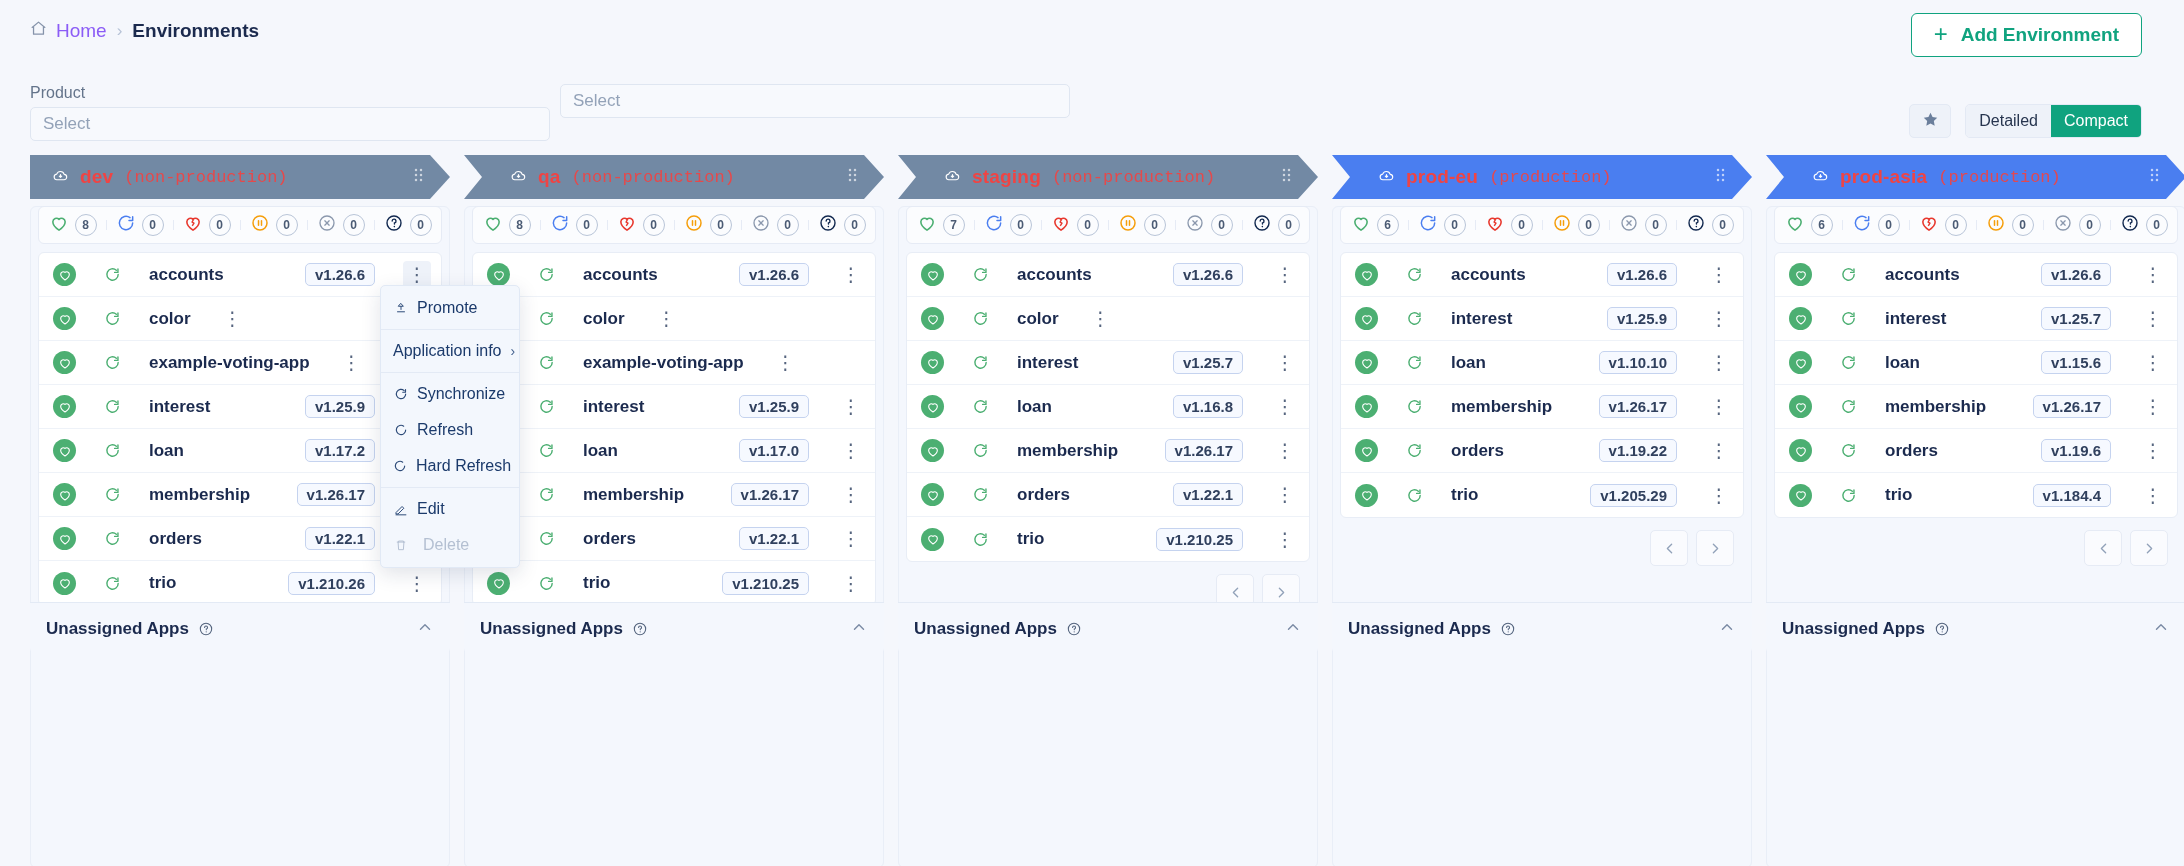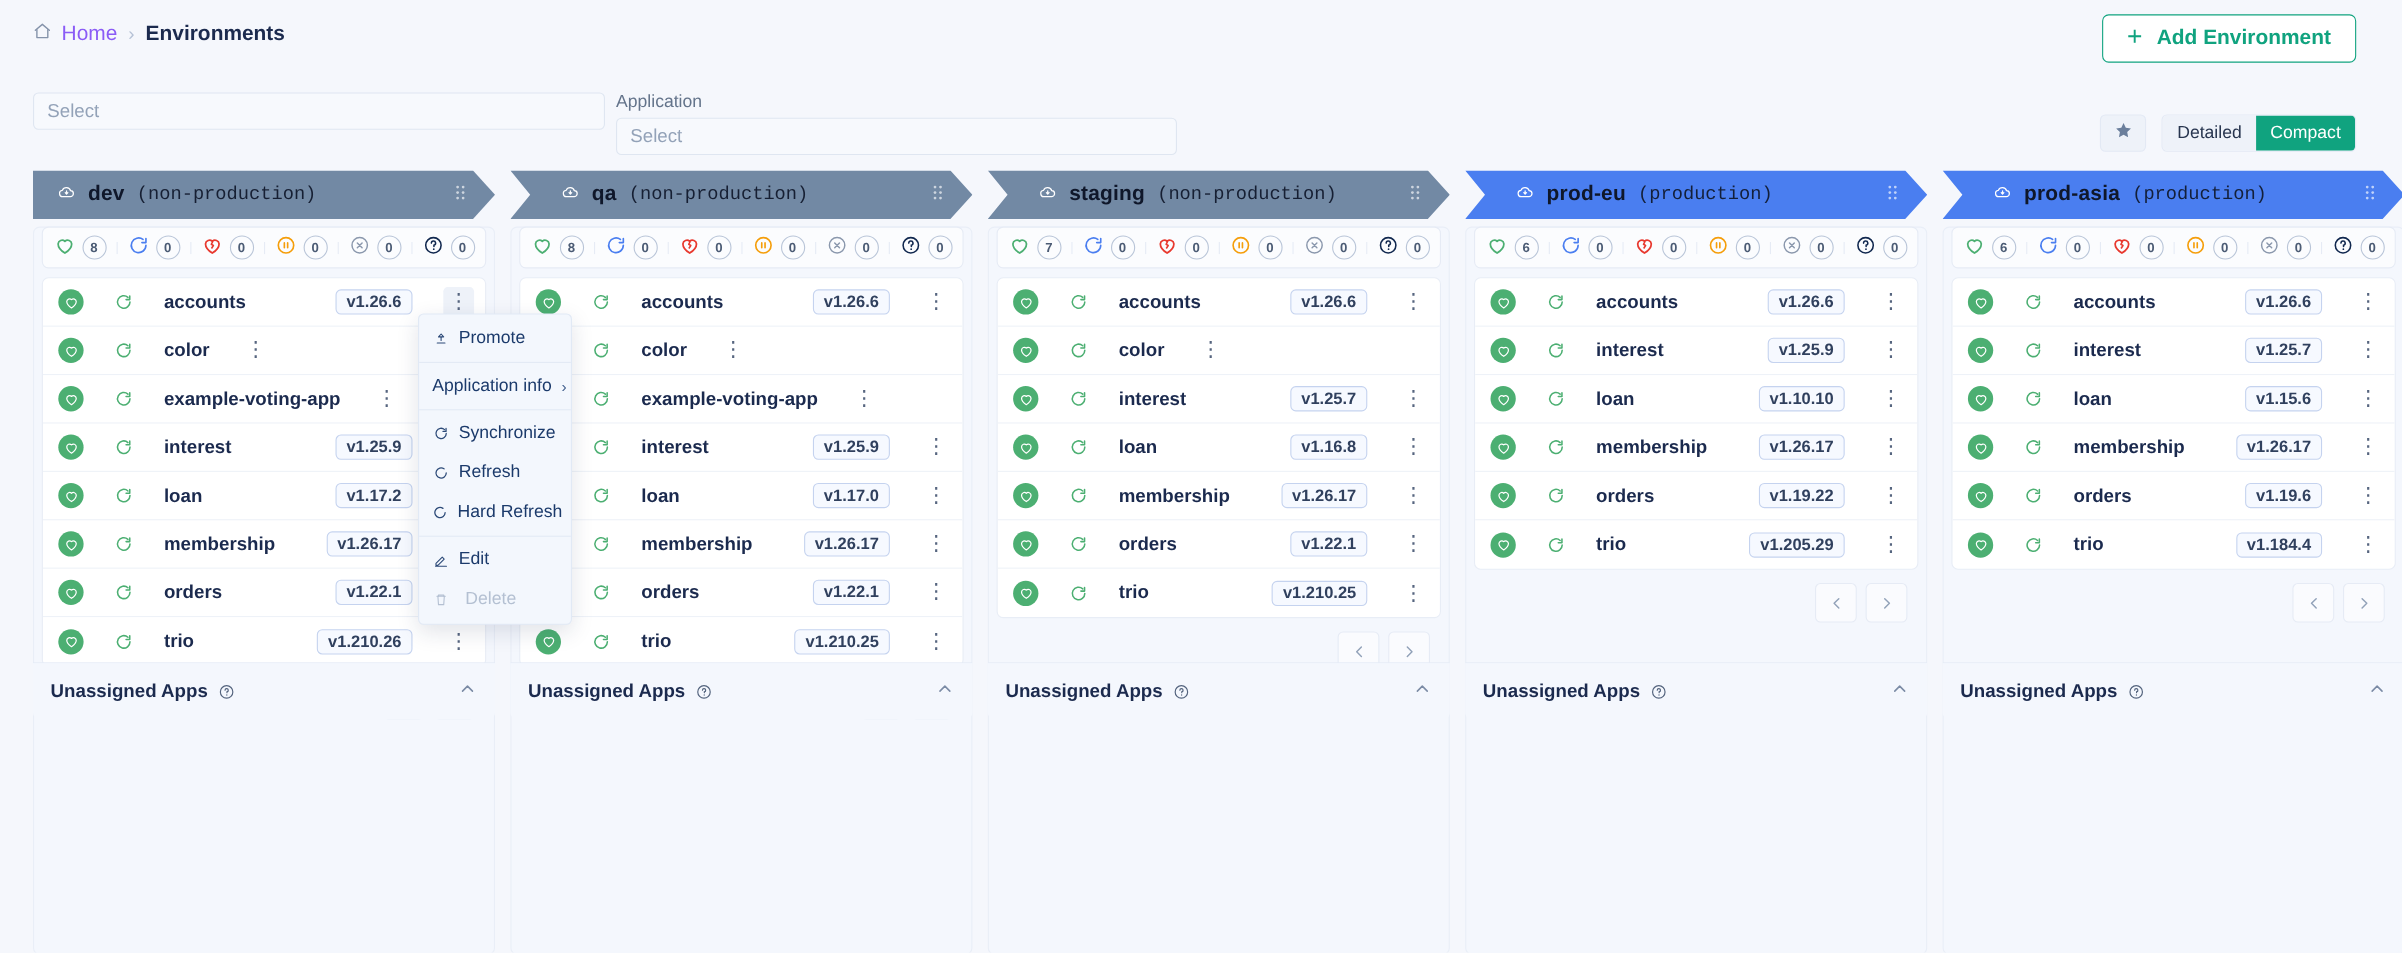--- a/index.html
+++ b/index.html
@@ -179,6 +179,7 @@
 
   <div class="filters">
     <div class="field">
+      <span class="field-label">Product</span>
       <div class="field-select">
         <span>Select</span>
       </div>

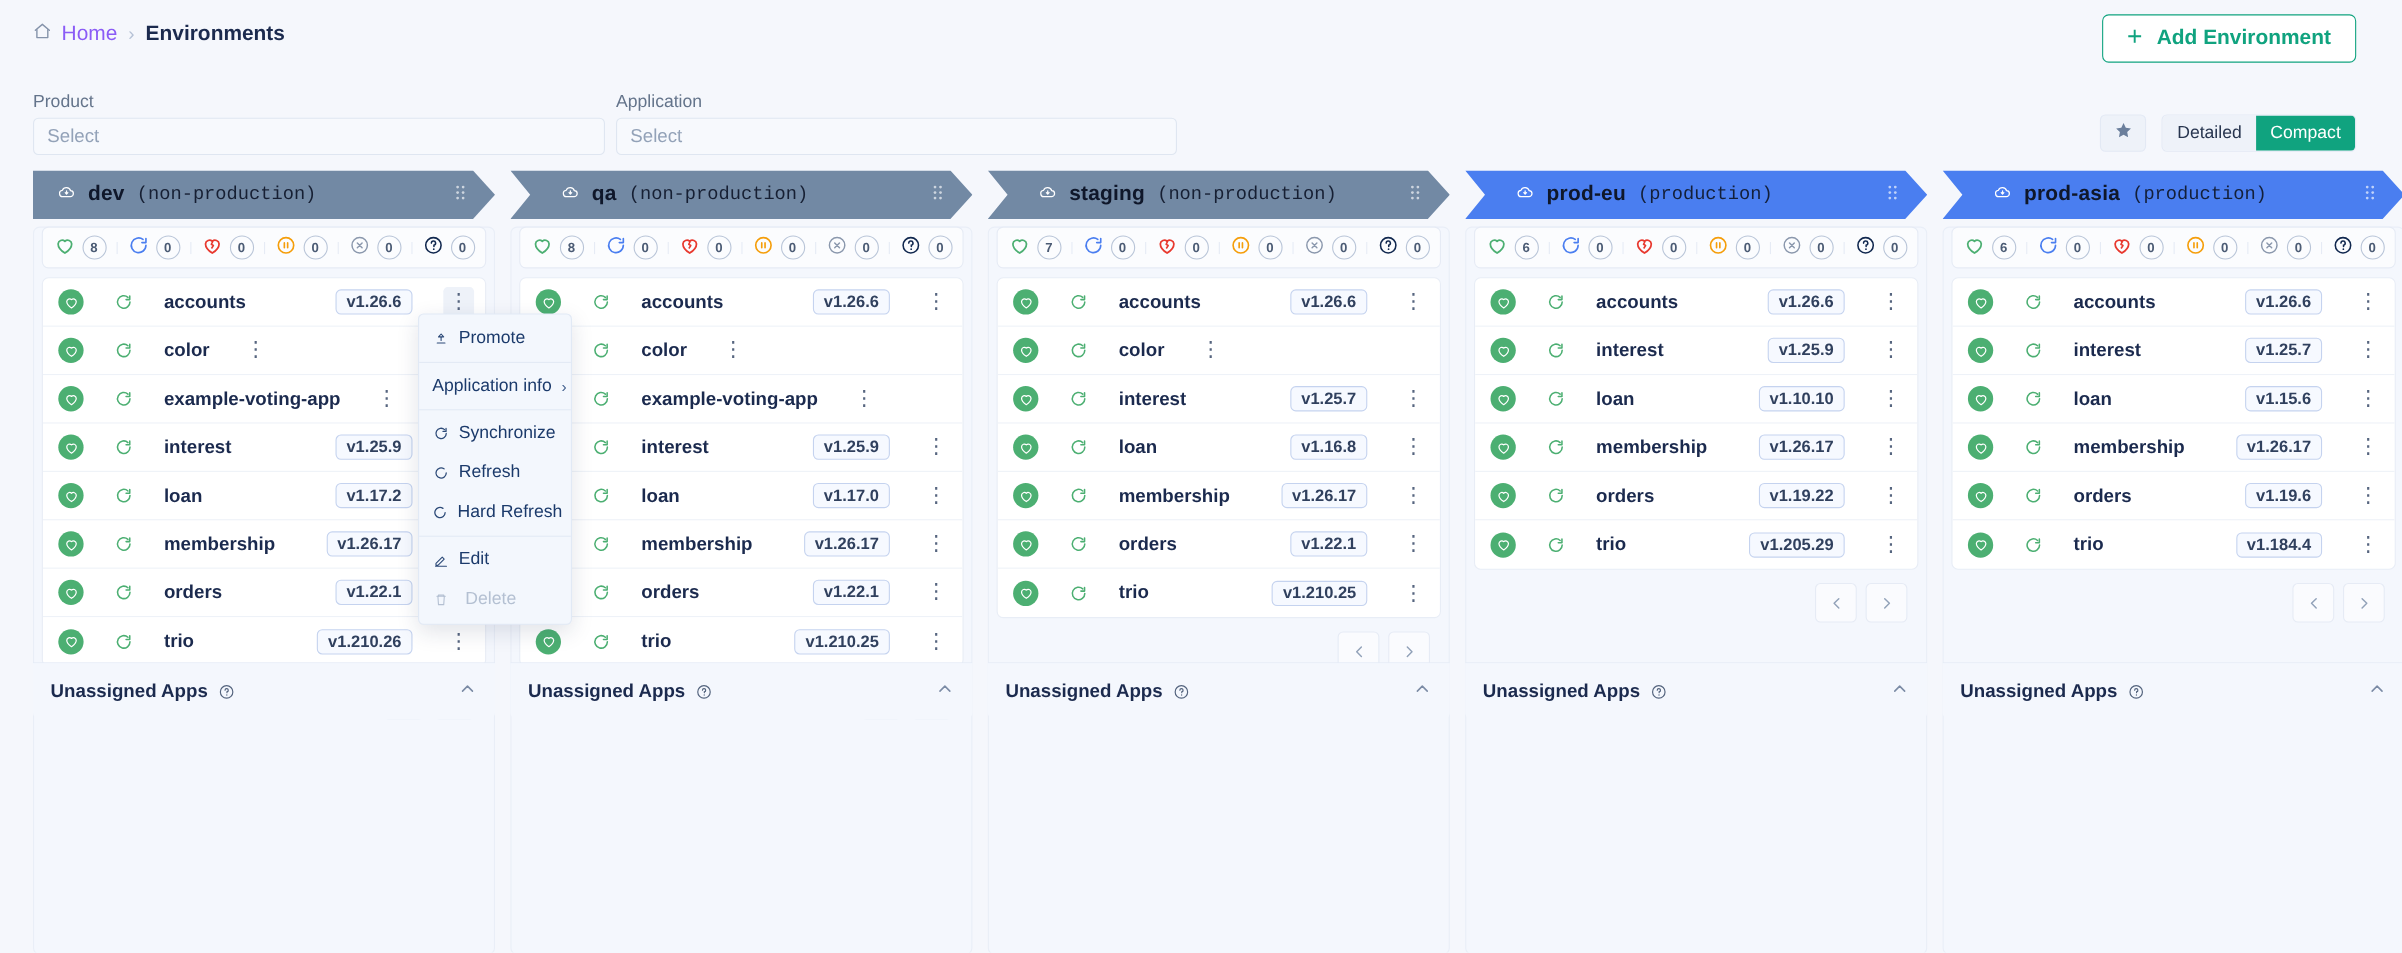--- a/index.html
+++ b/index.html
@@ -185,7 +185,6 @@
       </div>
     </div>
     <div class="field app">
-      <span class="field-label">Application</span>
       <div class="field-select">
         <span>Select</span>
       </div>

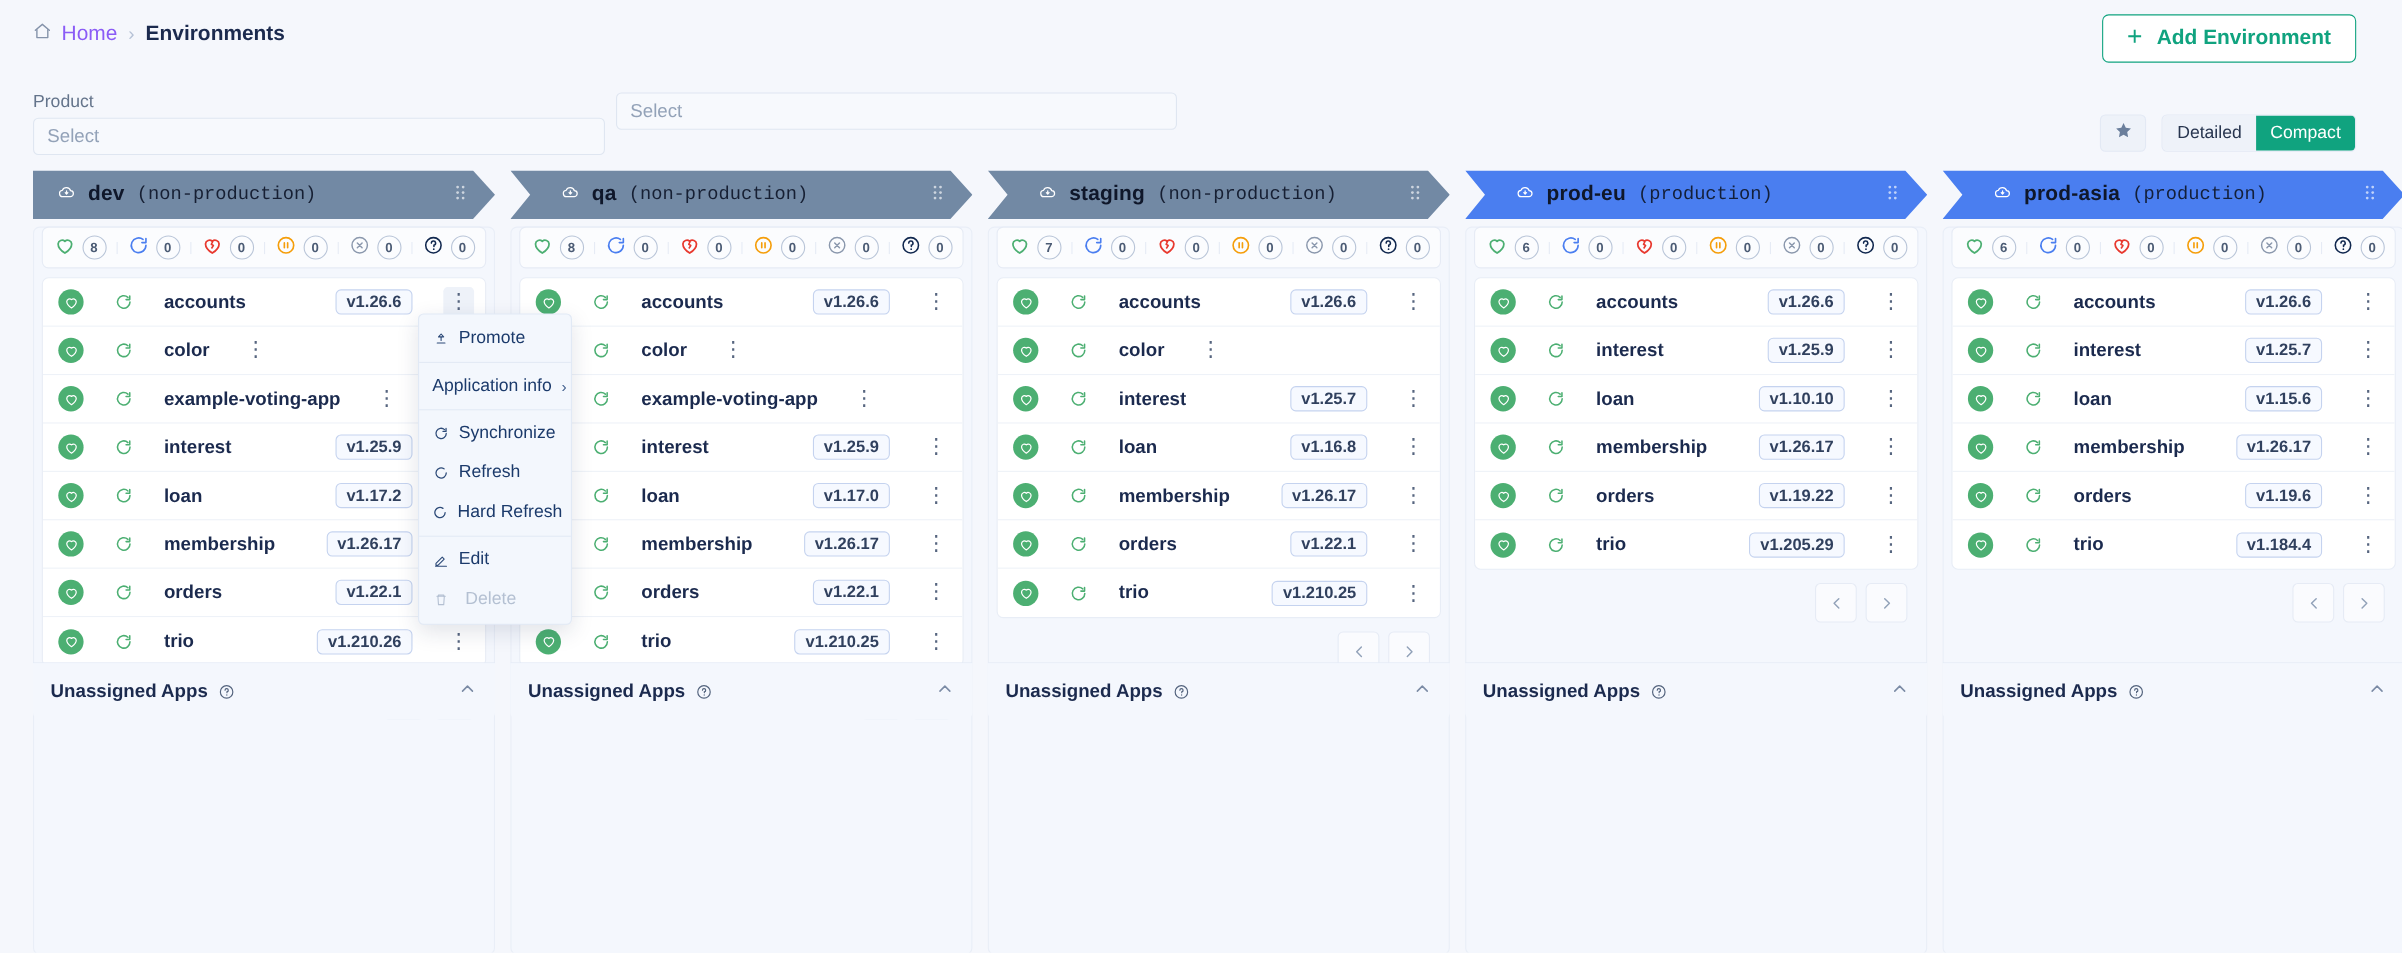--- a/index.html
+++ b/index.html
@@ -64,7 +64,7 @@
 
   .env-banner{
     position:relative;height:44px;display:flex;align-items:center;
-    color:#0f172a;padding-left:22px;box-sizing:border-box;
+    color:#ef4444;padding-left:22px;box-sizing:border-box;
   }
   .env-banner .bg{position:absolute;inset:0;}
   .env-banner .bg svg{display:block;width:100%;height:100%;}

